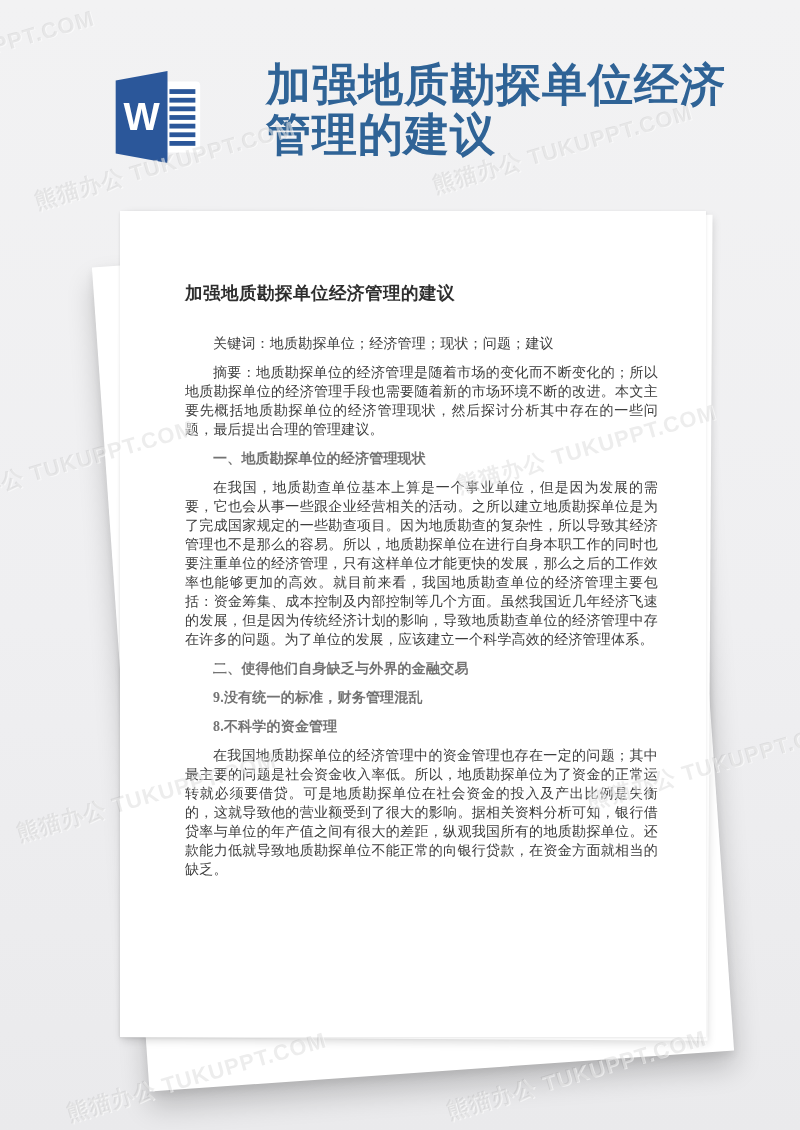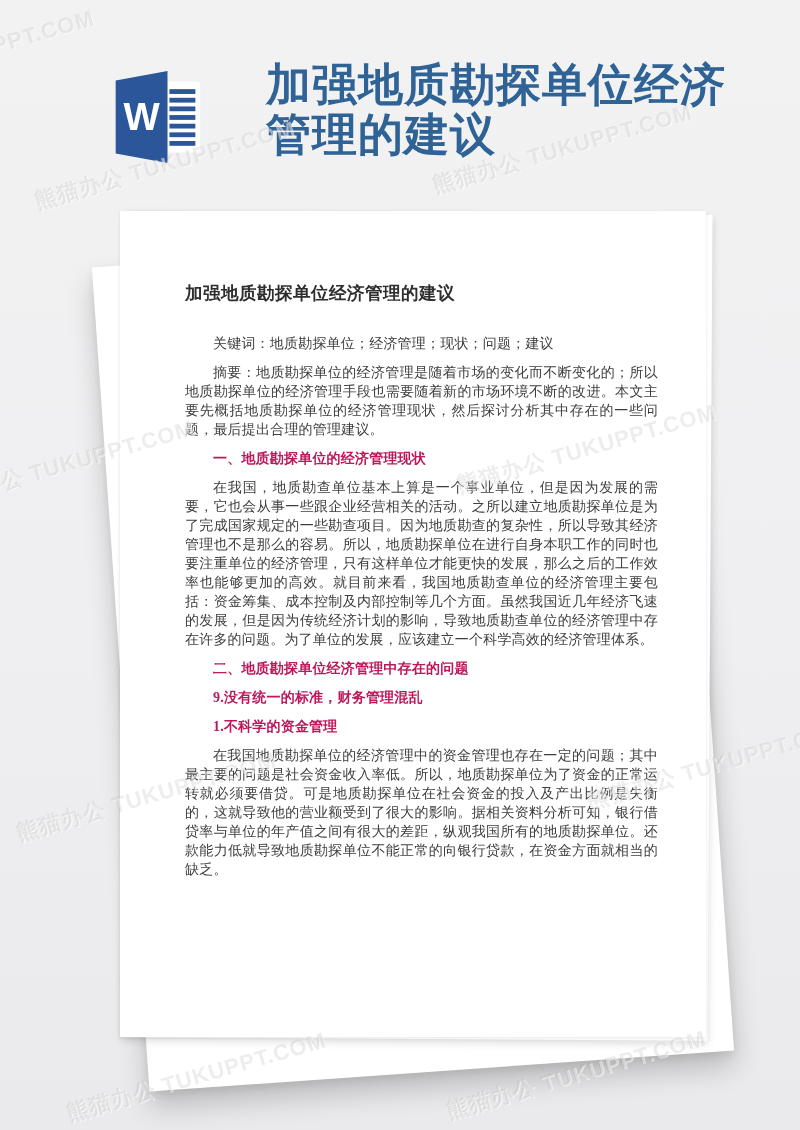--- a/index.html
+++ b/index.html
@@ -49,7 +49,7 @@
     margin:0 0 29px 0;letter-spacing:0.5px;
   }
   .doc p,.doc h3,.doc h4{margin:0 0 10px 0;text-indent:2em;}
-  .doc h3,.doc h4{font-size:14px;font-weight:600;color:#be185d;}
+  .doc h3,.doc h4{font-size:14px;font-weight:600;color:#737373;}
   .doc .para{margin-bottom:10px;}
 
   

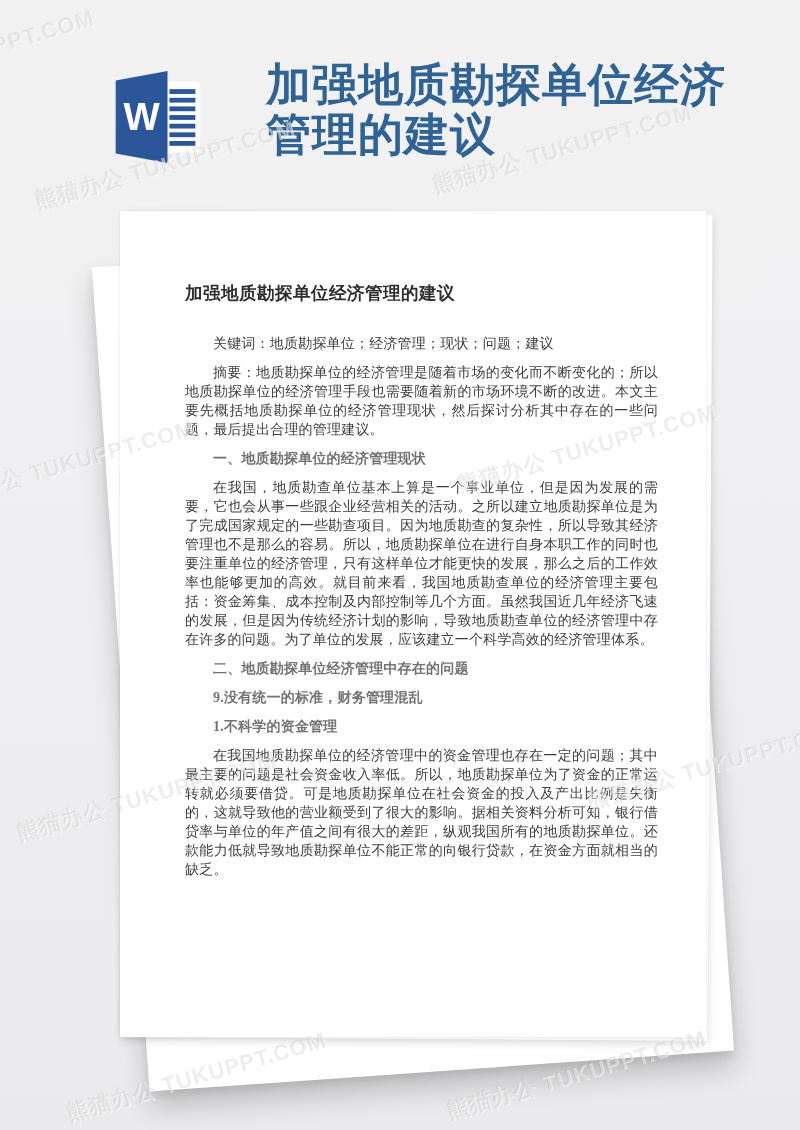--- a/index.html
+++ b/index.html
@@ -118,7 +118,7 @@
       <h3>一、地质勘探单位的经济管理现状</h3>
       <p class="para">在我国，地质勘查单位基本上算是一个事业单位，但是因为发展的需要，它也会从事一些跟企业经营相关的活动。之所以建立地质勘探单位是为了完成国家规定的一些勘查项目。因为地质勘查的复杂性，所以导致其经济管理也不是那么的容易。所以，地质勘探单位在进行自身本职工作的同时也要注重单位的经济管理，只有这样单位才能更快的发展，那么之后的工作效率也能够更加的高效。就目前来看，我国地质勘查单位的经济管理主要包括：资金筹集、成本控制及内部控制等几个方面。虽然我国近几年经济飞速的发展，但是因为传统经济计划的影响，导致地质勘查单位的经济管理中存在许多的问题。为了单位的发展，应该建立一个科学高效的经济管理体系。</p>
 
-      <h3>二、地质勘探单位经济管理中存在的问题</h3>
+      <h3>二、使得他们自身缺乏与外界的金融交易</h3>
 
       <h4>9.没有统一的标准，财务管理混乱</h4>
 

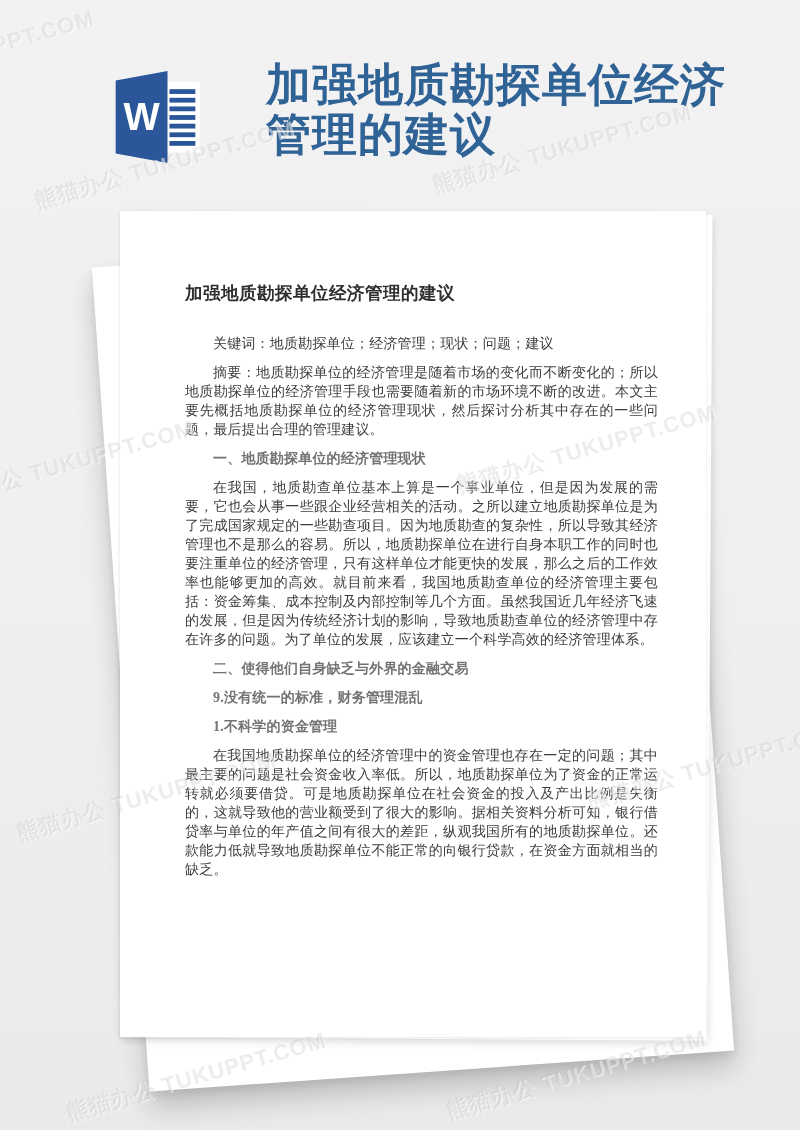--- a/index.html
+++ b/index.html
@@ -122,7 +122,7 @@
 
       <h4>9.没有统一的标准，财务管理混乱</h4>
 
-      <h4>1.不科学的资金管理</h4>
+      <h4>8.不科学的资金管理</h4>
       <p class="para">在我国地质勘探单位的经济管理中的资金管理也存在一定的问题；其中最主要的问题是社会资金收入率低。所以，地质勘探单位为了资金的正常运转就必须要借贷。可是地质勘探单位在社会资金的投入及产出比例是失衡的，这就导致他的营业额受到了很大的影响。据相关资料分析可知，银行借贷率与单位的年产值之间有很大的差距，纵观我国所有的地质勘探单位。还款能力低就导致地质勘探单位不能正常的向银行贷款，在资金方面就相当的缺乏。</p>
     </div>
   </div>

